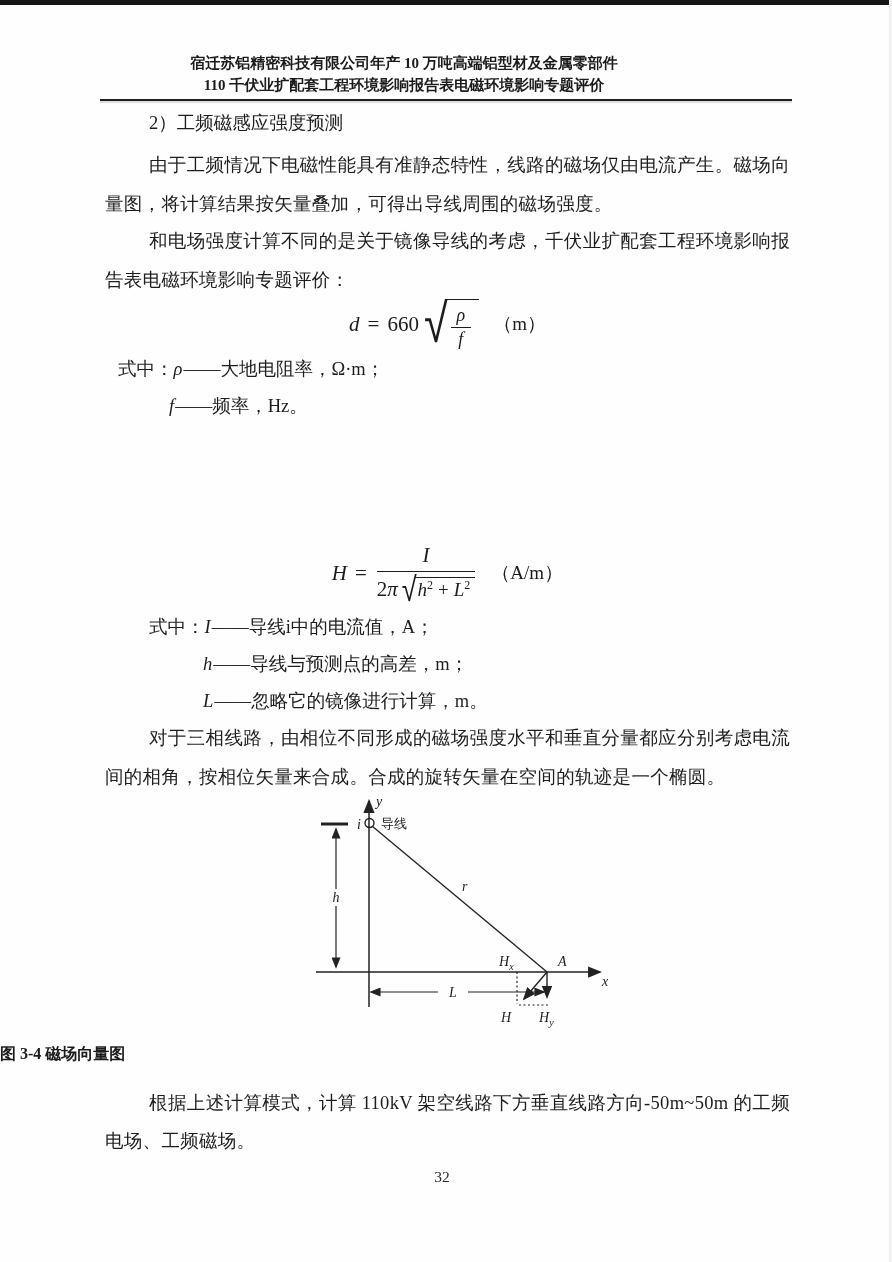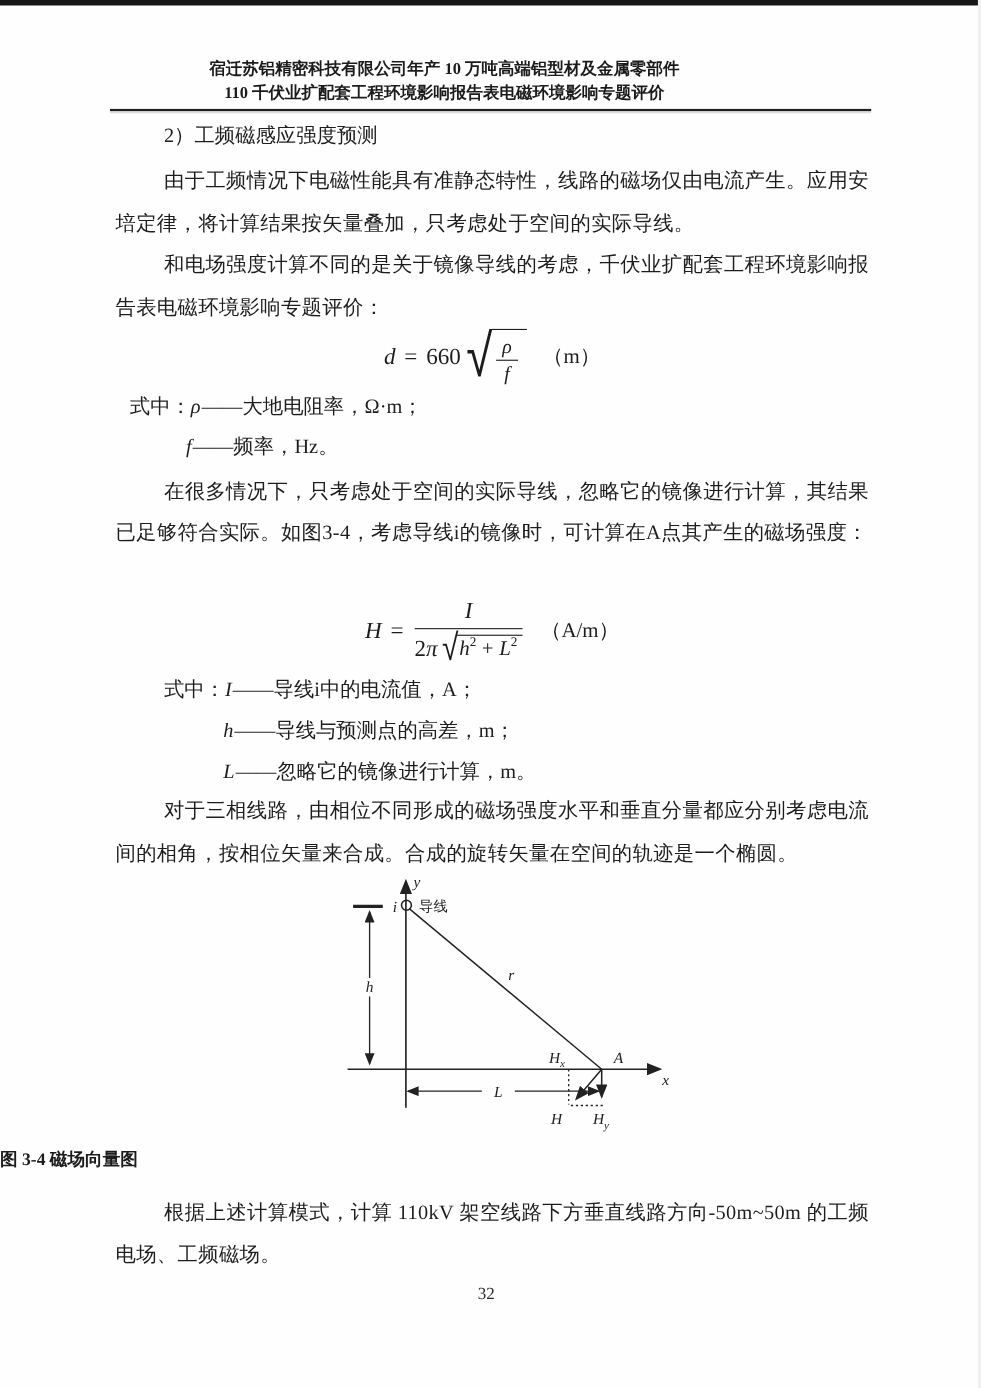--- a/index.html
+++ b/index.html
@@ -78,7 +78,7 @@
 
   <div class="section-heading">2）工频磁感应强度预测</div>
 
-  <p class="para" id="para1">由于工频情况下电磁性能具有准静态特性，线路的磁场仅由电流产生。应用安培定律，将计算结果按矢量叠加，只考虑处于空间的实际导线。</p>
+  <p class="para" id="para1">由于工频情况下电磁性能具有准静态特性，线路的磁场仅由电流产生。磁场向量图，将计算结果按矢量叠加，可得出导线周围的磁场强度。</p>
   <p class="para" id="para2">和电场强度计算不同的是关于镜像导线的考虑，千伏业扩配套工程环境影响报告表电磁环境影响专题评价：</p>
 
   <div class="formula" id="formula-d">

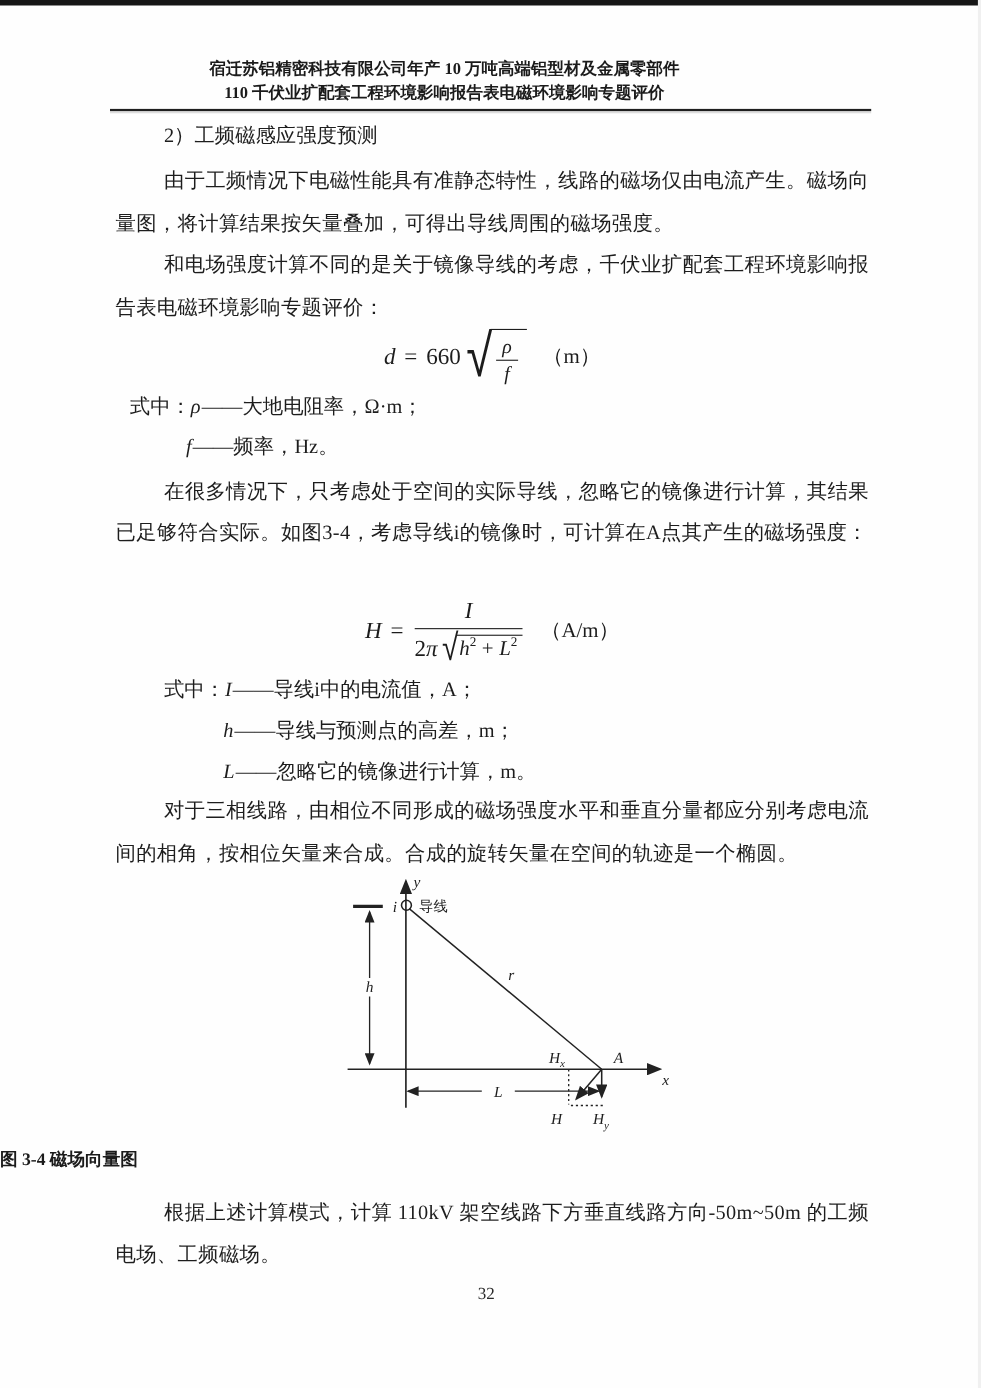--- a/index.html
+++ b/index.html
@@ -104,7 +104,6 @@
     <span class="sym">f</span><span>——频率，Hz。</span>
   </div>
 
-  <p class="para" id="para3">在很多情况下，只考虑处于空间的实际导线，忽略它的镜像进行计算，其结果已足够符合实际。如图3-4，考虑导线i的镜像时，可计算在A点其产生的磁场强度：</p>
 
   <div class="formula" id="formula-h">
     <span class="fvar">H</span>

